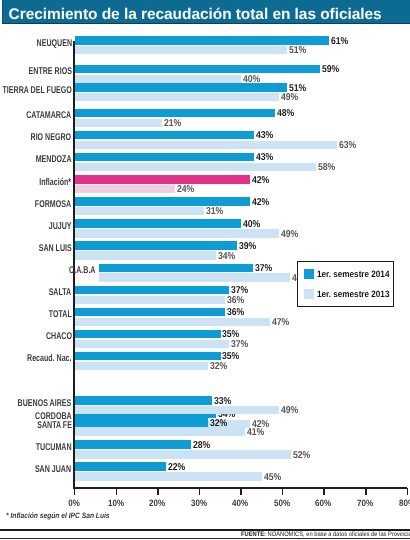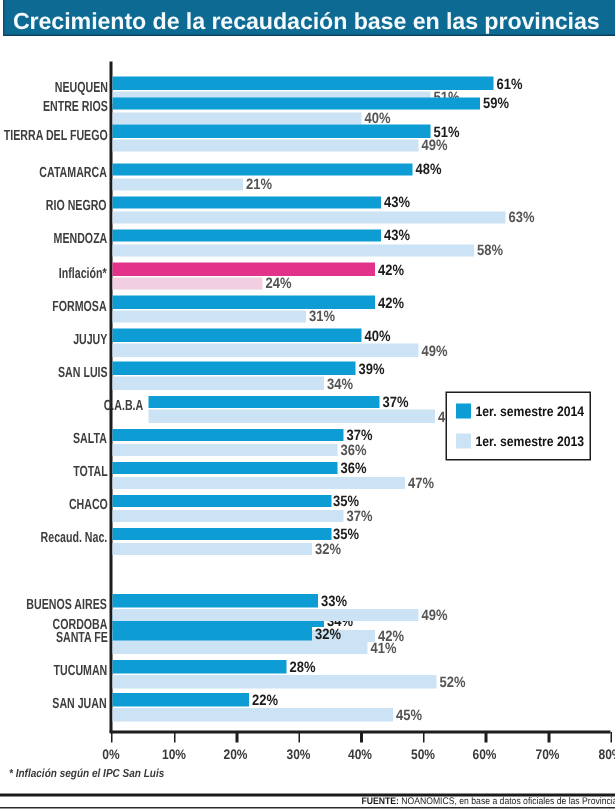--- a/index.html
+++ b/index.html
@@ -69,7 +69,7 @@
 <body>
 
 <div class="banner"></div>
-<div class="banner-title">Crecimiento de la recaudación base en las provincias</div>
+<div class="banner-title">Crecimiento de la recaudación total en las oficiales</div>
 
 <div class="plot">
   <div class="yaxis"></div>

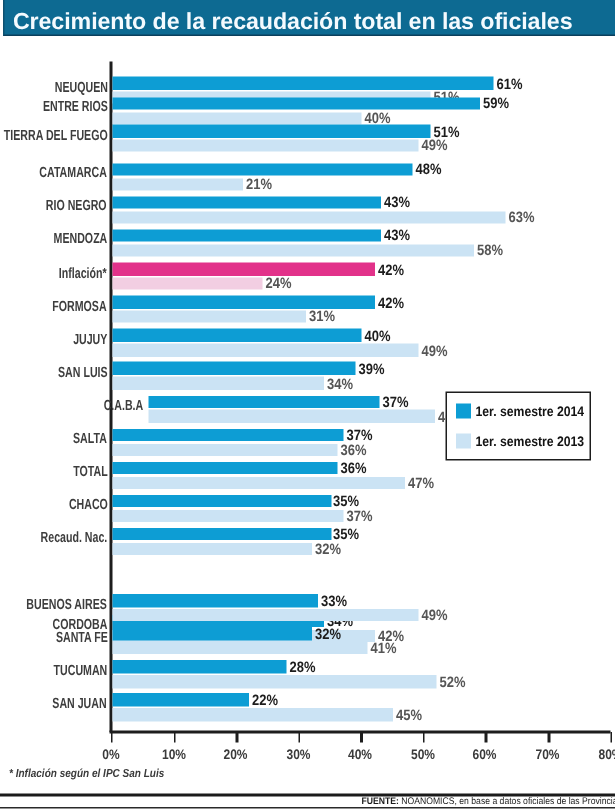--- a/index.html
+++ b/index.html
@@ -75,7 +75,7 @@
   <div class="yaxis"></div>
   <div class="xaxis"></div>
   <div id="rows">
-      <div class="row" style="top: 47px;">
+      <div class="row" style="top: 32px;">
         <div class="ylabel">NEUQUEN</div>
         <div class="bar b1 d" style="width: 253.638px;"></div>
         <div class="vlab v1" style="left: 330.588px;">61%</div>

